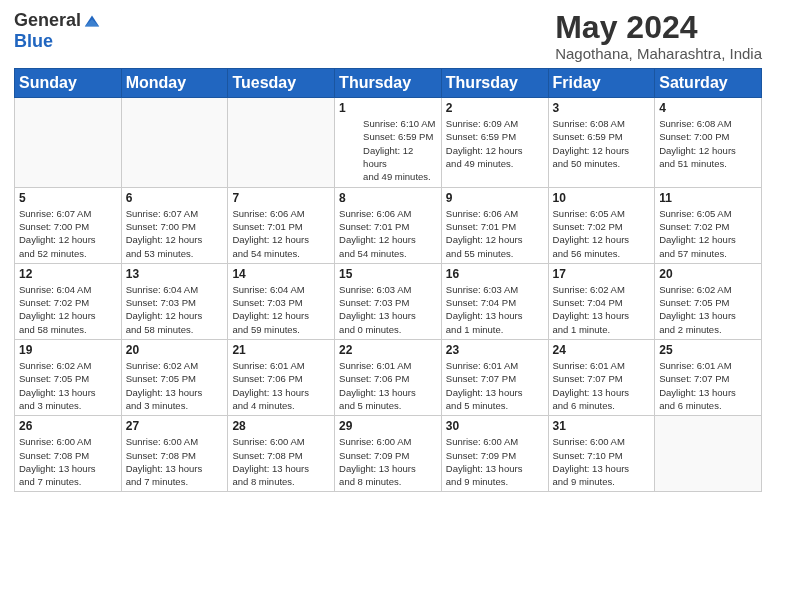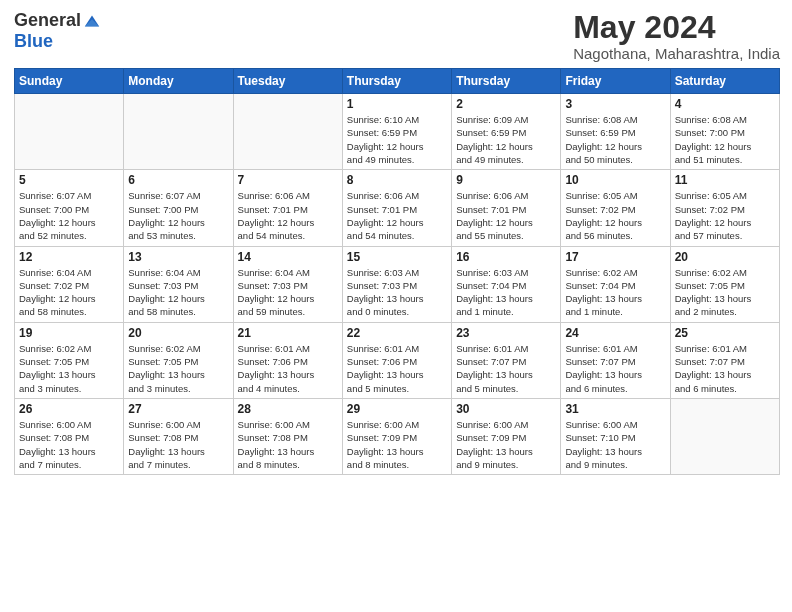--- a/index.html
+++ b/index.html
@@ -14,7 +14,7 @@
       width: 792px;
       min-height: 612px;
       background: #fff;
-      padding: 10px 12px 10px 14px;
+      padding: 10px 30px 10px 14px;
     }
     .header {
       display: flex;

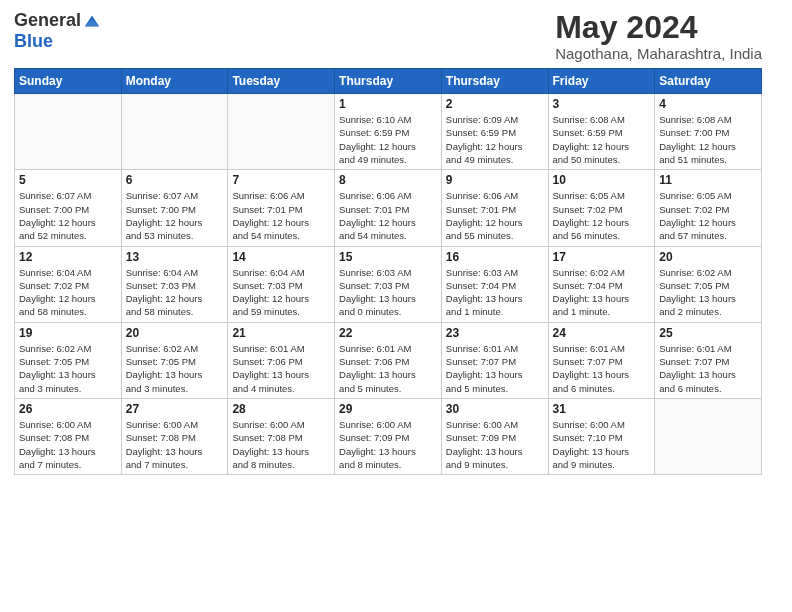--- a/index.html
+++ b/index.html
@@ -69,7 +69,7 @@
       color: #fff;
       padding: 5px 4px;
       text-align: left;
-      font-size: 12px;
+      font-size: 16px;
       font-weight: bold;
       border: 1px solid #1a55a0;
     }

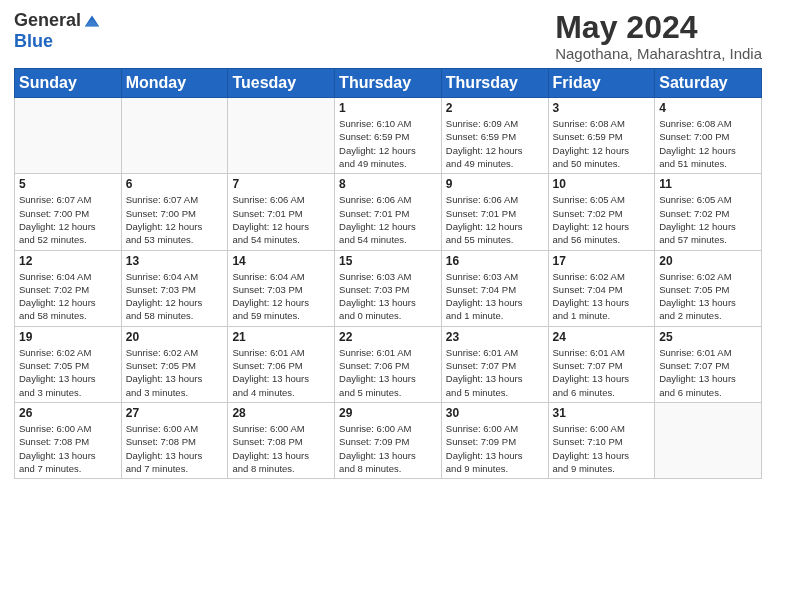--- a/index.html
+++ b/index.html
@@ -139,7 +139,7 @@
           <td class="empty"></td>
           <td>
             <span class="day-number">1</span>
-            <div class="day-info" style="white-space: pre-line;">Sunrise: 6:10 AM
+            <div class="day-info" style="white-space: pre-line; margin-left: 24px;">Sunrise: 6:10 AM
 Sunset: 6:59 PM
 Daylight: 12 hours
 and 49 minutes.</div>

